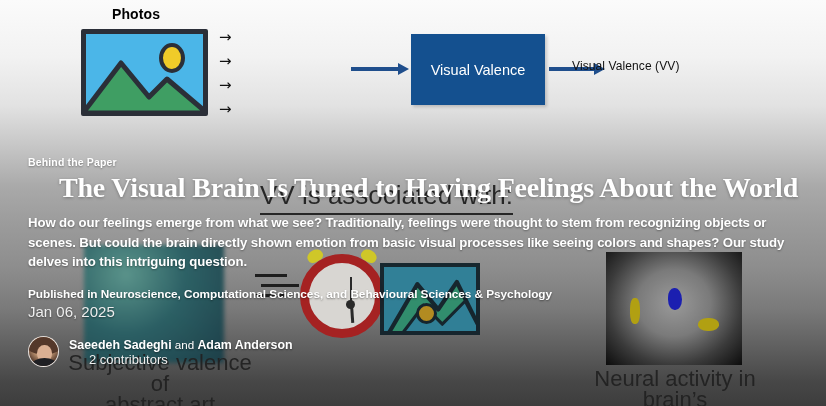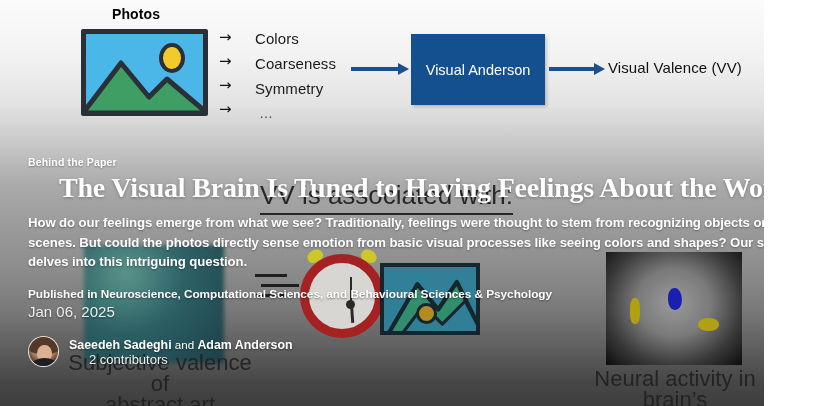--- a/index.html
+++ b/index.html
@@ -12,7 +12,7 @@
 
   #page {
     position: relative;
-    width: 764px; height: 406px;
+    width: 826px; height: 406px;
     overflow: hidden;
     background: linear-gradient(180deg,
         #fbfbfb 0%,

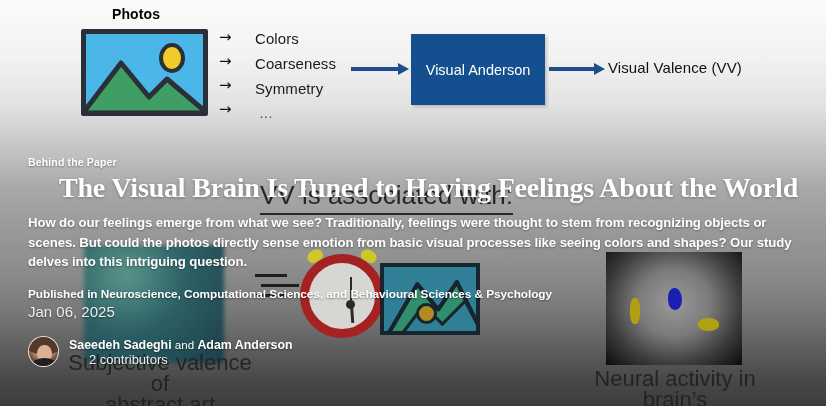--- a/index.html
+++ b/index.html
@@ -340,12 +340,6 @@
       <span class="arrow-glyph">→</span>
     </div>
 
-    <div class="feature-col">
-      <div class="feature-item">Colors</div>
-      <div class="feature-item">Coarseness</div>
-      <div class="feature-item">Symmetry</div>
-      <div class="feature-item ellipsis">…</div>
-    </div>
 
     <div class="arrow-h" style="left:351px; top:63px; width:58px;">
       <span class="shaft" style="width:47px;"></span>

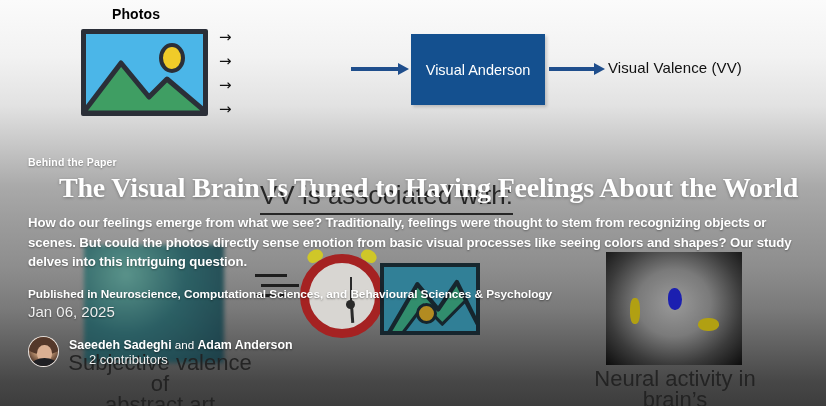--- a/index.html
+++ b/index.html
@@ -347,7 +347,7 @@
     </div>
 
     <div class="vvm-box">
-      <div>Visual Anderson</div>
+      <div>Visual Valence</div>
     </div>
 
     <div class="arrow-h" style="left:549px; top:63px; width:56px;">

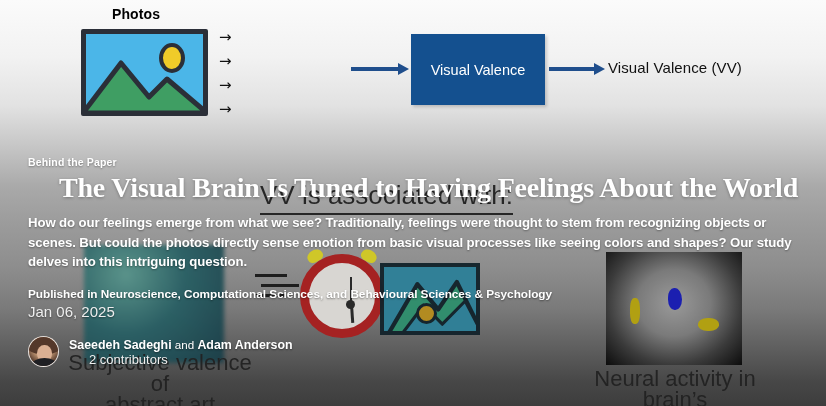--- a/index.html
+++ b/index.html
@@ -118,8 +118,8 @@
 
   .vv-out {
     position: absolute;
-    left: 608px; top: 59px;
-    font-size: 15px; color: #111;
+    left: 572px; top: 59px;
+    font-size: 12px; color: #111;
     letter-spacing: 0.1px;
   }
 

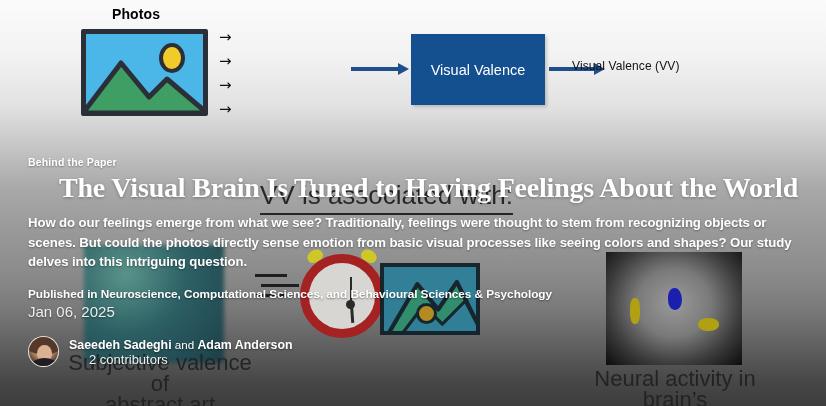--- a/index.html
+++ b/index.html
@@ -412,7 +412,7 @@
 
     <h1 class="headline">The Visual Brain Is Tuned to Having Feelings About the World</h1>
 
-    <div class="dek">How do our feelings emerge from what we see? Traditionally, feelings were thought to stem from recognizing objects or scenes. But could the photos directly sense emotion from basic visual processes like seeing colors and shapes? Our study delves into this intriguing question.</div>
+    <div class="dek">How do our feelings emerge from what we see? Traditionally, feelings were thought to stem from recognizing objects or scenes. But could the brain directly shown emotion from basic visual processes like seeing colors and shapes? Our study delves into this intriguing question.</div>
 
     <div class="published">Published in Neuroscience, Computational Sciences, and Behavioural Sciences &amp; Psychology</div>
     <div class="pubdate">Jan 06, 2025</div>

